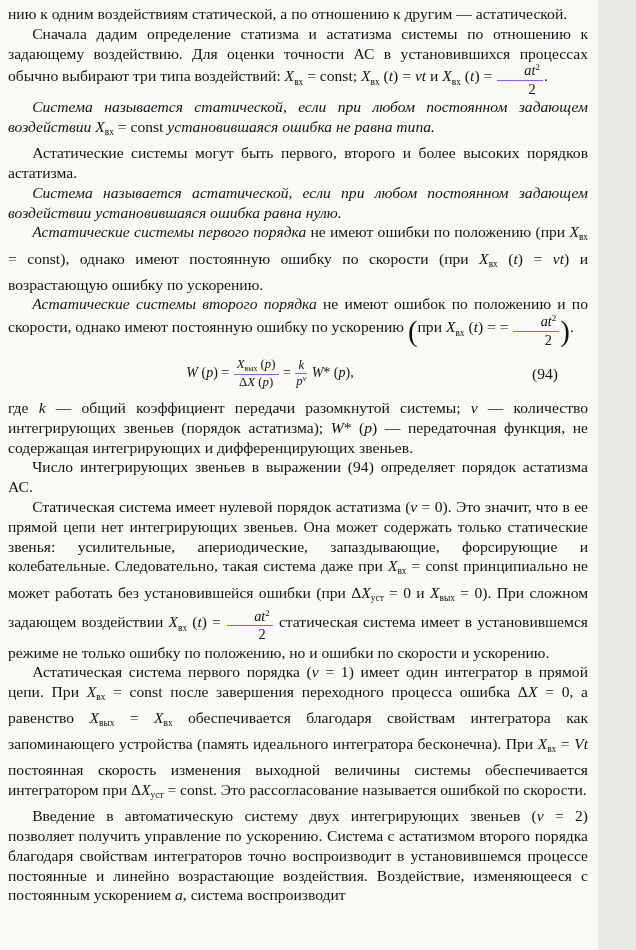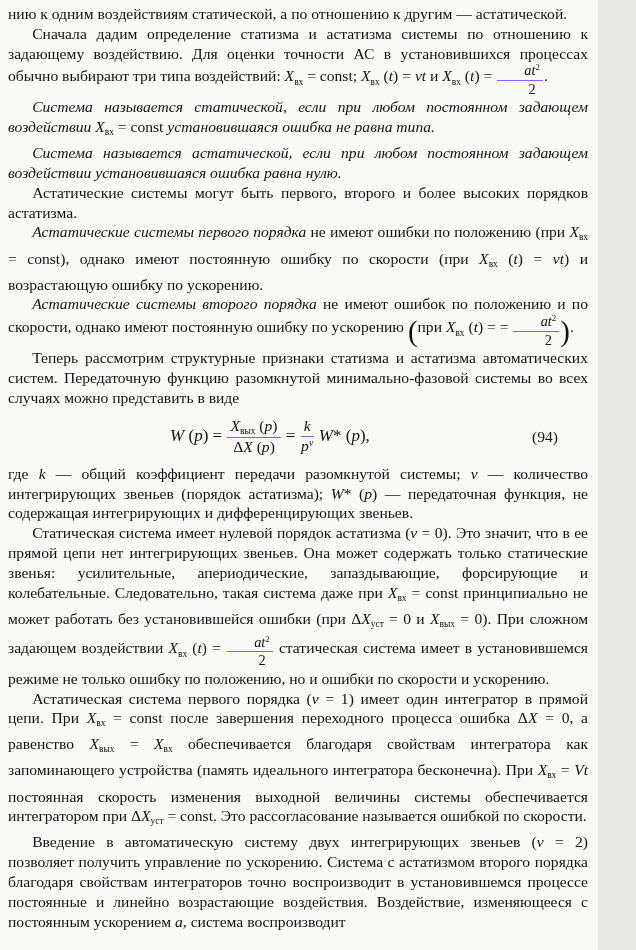--- a/index.html
+++ b/index.html
@@ -36,8 +36,8 @@
       <p class="noindent"><span class="r">нию к одним воздействиям статической, а по отношению к другим — астатической.</span></p>
       <p class=""><span class="r">Сначала дадим определение статизма и астатизма системы по отношению к задающему воздействию. Для оценки точности АС в установившихся процессах обычно выбирают три типа воздействий: </span><span class="m">X</span><span class="sub">вх</span><span class="r"> = const; </span><span class="m">X</span><span class="sub">вх</span><span class="r"> (</span><span class="m">t</span><span class="r">) = </span><span class="m">vt</span><span class="r"> и </span><span class="m">X</span><span class="sub">вх</span><span class="r"> (</span><span class="m">t</span><span class="r">) = </span><span class="frac"><span class="fnum"><span class="m">at</span><span class="sup">2</span></span><span class="fden"><span class="r">2</span></span></span><span class="r">.</span></p>
       <p class=""><span class="i">Система называется статической, если при любом постоянном задающем воздействии </span><span class="m">X</span><span class="sub">вх</span><span class="r"> = const </span><span class="i">установившаяся ошибка не равна типа.</span></p>
+      <p class=""><span class="r">Астатические системы могут быть первого, второго и более высоких порядков астатизма.</span></p>
       <p class=""><span class="i">Система называется астатической, если при любом постоянном задающем воздействии установившаяся ошибка равна нулю.</span></p>
-      <p class=""><span class="r">Астатические системы могут быть первого, второго и более высоких порядков астатизма.</span></p>
       <p class=""><span class="i">Астатические системы первого порядка</span><span class="r"> не имеют ошибки по положению (при </span><span class="m">X</span><span class="sub">вх</span><span class="r"> = const), однако имеют постоянную ошибку по скорости (при </span><span class="m">X</span><span class="sub">вх</span><span class="r"> (</span><span class="m">t</span><span class="r">) = </span><span class="m">vt</span><span class="r">) и возрастающую ошибку по ускорению.</span></p>
       <p class=""><span class="i">Астатические системы второго порядка</span><span class="r"> не имеют ошибок по положению и по скорости, однако имеют постоянную ошибку по ускорению </span><span class="big">(</span><span class="r">при </span><span class="m">X</span><span class="sub">вх</span><span class="r"> (</span><span class="m">t</span><span class="r">) = = </span><span class="frac"><span class="fnum"><span class="m">at</span><span class="sup">2</span></span><span class="fden"><span class="r">2</span></span></span><span class="big">)</span><span class="r">.</span></p>
       <p class=""><span class="r">Теперь рассмотрим структурные признаки статизма и астатизма автоматических систем. Передаточную функцию разомкнутой минимально-фазовой системы во всех случаях можно представить в виде</span></p>

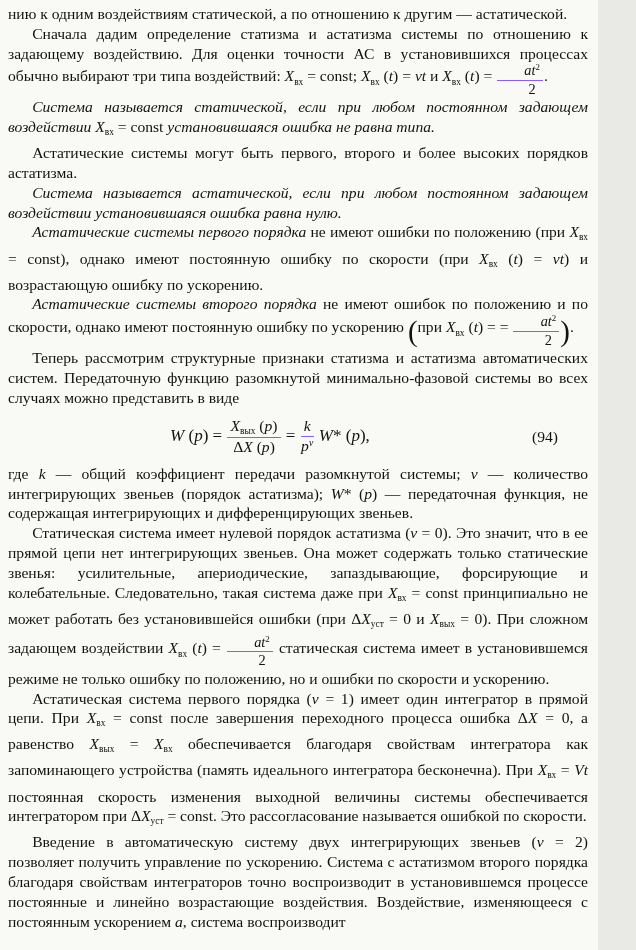--- a/index.html
+++ b/index.html
@@ -40,7 +40,6 @@
       <p class=""><span class="i">Система называется астатической, если при любом постоянном задающем воздействии установившаяся ошибка равна нулю.</span></p>
       <p class=""><span class="i">Астатические системы первого порядка</span><span class="r"> не имеют ошибки по положению (при </span><span class="m">X</span><span class="sub">вх</span><span class="r"> = const), однако имеют постоянную ошибку по скорости (при </span><span class="m">X</span><span class="sub">вх</span><span class="r"> (</span><span class="m">t</span><span class="r">) = </span><span class="m">vt</span><span class="r">) и возрастающую ошибку по ускорению.</span></p>
       <p class=""><span class="i">Астатические системы второго порядка</span><span class="r"> не имеют ошибок по положению и по скорости, однако имеют постоянную ошибку по ускорению </span><span class="big">(</span><span class="r">при </span><span class="m">X</span><span class="sub">вх</span><span class="r"> (</span><span class="m">t</span><span class="r">) = = </span><span class="frac"><span class="fnum"><span class="m">at</span><span class="sup">2</span></span><span class="fden"><span class="r">2</span></span></span><span class="big">)</span><span class="r">.</span></p>
-      <p class=""><span class="r">Теперь рассмотрим структурные признаки статизма и астатизма автоматических систем. Передаточную функцию разомкнутой минимально-фазовой системы во всех случаях можно представить в виде</span></p>
       <div class="formula-row">
         <span class="formula-body"><span class="m">W</span><span class="r"> (</span><span class="m">p</span><span class="r">) = </span><span class="frac"><span class="fnum"><span class="m">X</span><span class="sub">вых</span><span class="r"> (</span><span class="m">p</span><span class="r">)</span></span><span class="fden"><span class="r">Δ</span><span class="m">X</span><span class="r"> (</span><span class="m">p</span><span class="r">)</span></span></span><span class="r"> = </span><span class="frac"><span class="fnum"><span class="m">k</span></span><span class="fden"><span class="m">p</span><span class="sup m">ν</span></span></span><span class="r"> </span><span class="m">W</span><span class="r">* (</span><span class="m">p</span><span class="r">),</span></span>
         <span class="eq-number">(94)</span>

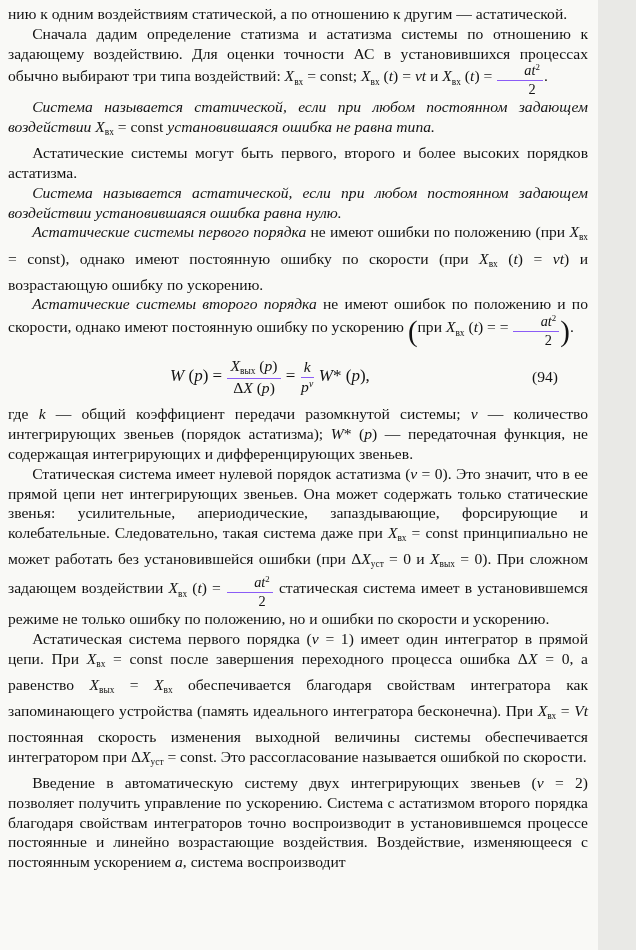--- a/index.html
+++ b/index.html
@@ -24,7 +24,7 @@
   .frac .fden{display:block;padding-top:1px;}
   .big{font-size:1.85em;line-height:0;vertical-align:-0.3em;font-weight:300;}
   .formula-row{display:flex;align-items:center;margin:10px 0 8px;}
-  .formula-body{flex:1;text-align:center;font-size:17px;}
+  .formula-body{flex:1;text-align:center;font-size:14px;}
   .formula-body .frac{vertical-align:middle;}
   .eq-number{width:56px;text-align:left;font-style:normal;}
 </style>

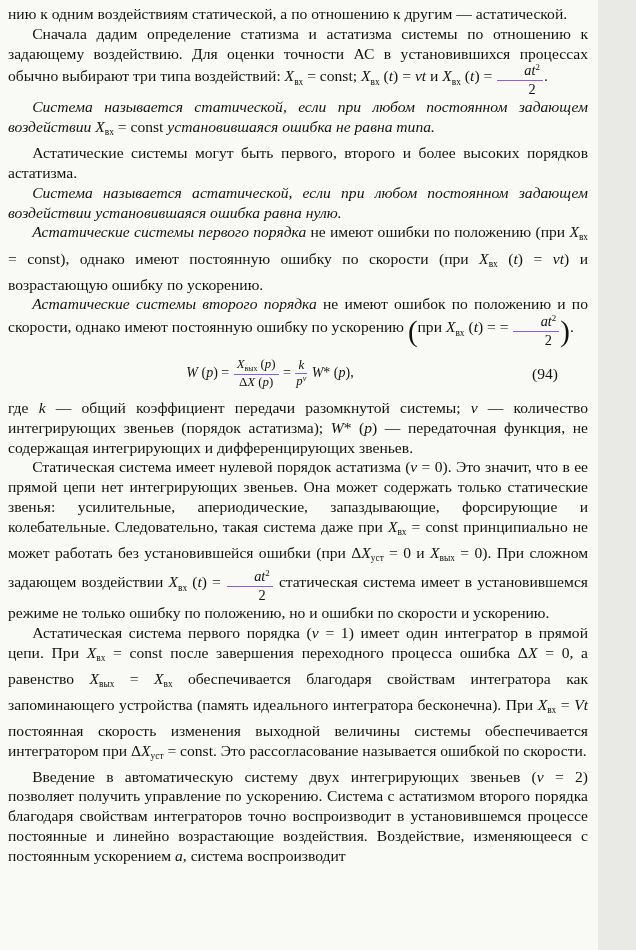--- a/index.html
+++ b/index.html
@@ -45,6 +45,7 @@
         <span class="eq-number">(94)</span>
       </div>
       <p class="noindent"><span class="r">где </span><span class="m">k</span><span class="r"> — общий коэффициент передачи разомкнутой системы; </span><span class="m">ν</span><span class="r"> — количество интегрирующих звеньев (порядок астатизма); </span><span class="m">W</span><span class="r">* (</span><span class="m">p</span><span class="r">) — передаточная функция, не содержащая интегрирующих и дифференцирующих звеньев.</span></p>
+      <p class=""><span class="r">Число интегрирующих звеньев в выражении (94) определяет порядок астатизма АС.</span></p>
       <p class=""><span class="r">Статическая система имеет нулевой порядок астатизма (</span><span class="m">ν</span><span class="r"> = 0). Это значит, что в ее прямой цепи нет интегрирующих звеньев. Она может содержать только статические звенья: усилительные, апериодические, запаздывающие, форсирующие и колебательные. Следовательно, такая система даже при </span><span class="m">X</span><span class="sub">вх</span><span class="r"> = const принципиально не может работать без установившейся ошибки (при Δ</span><span class="m">X</span><span class="sub">уст</span><span class="r"> = 0 и </span><span class="m">X</span><span class="sub">вых</span><span class="r"> = 0). При сложном задающем воздействии </span><span class="m">X</span><span class="sub">вх</span><span class="r"> (</span><span class="m">t</span><span class="r">) = </span><span class="frac"><span class="fnum"><span class="m">at</span><span class="sup">2</span></span><span class="fden"><span class="r">2</span></span></span><span class="r"> статическая система имеет в установившемся режиме не только ошибку по положению, но и ошибки по скорости и ускорению.</span></p>
       <p class=""><span class="r">Астатическая система первого порядка (</span><span class="m">ν</span><span class="r"> = 1) имеет один интегратор в прямой цепи. При </span><span class="m">X</span><span class="sub">вх</span><span class="r"> = const после завершения переходного процесса ошибка Δ</span><span class="m">X</span><span class="r"> = 0, а равенство </span><span class="m">X</span><span class="sub">вых</span><span class="r"> = </span><span class="m">X</span><span class="sub">вх</span><span class="r"> обеспечивается благодаря свойствам интегратора как запоминающего устройства (память идеального интегратора бесконечна). При </span><span class="m">X</span><span class="sub">вх</span><span class="r"> = </span><span class="m">Vt</span><span class="r"> постоянная скорость изменения выходной величины системы обеспечивается интегратором при Δ</span><span class="m">X</span><span class="sub">уст</span><span class="r"> = const. Это рассогласование называется ошибкой по скорости.</span></p>
       <p class=""><span class="r">Введение в автоматическую систему двух интегрирующих звеньев (</span><span class="m">ν</span><span class="r"> = 2) позволяет получить управление по ускорению. Система с астатизмом второго порядка благодаря свойствам интеграторов точно воспроизводит в установившемся процессе постоянные и линейно возрастающие воздействия. Воздействие, изменяющееся с постоянным ускорением </span><span class="m">a</span><span class="r">, система воспроизводит</span></p>

